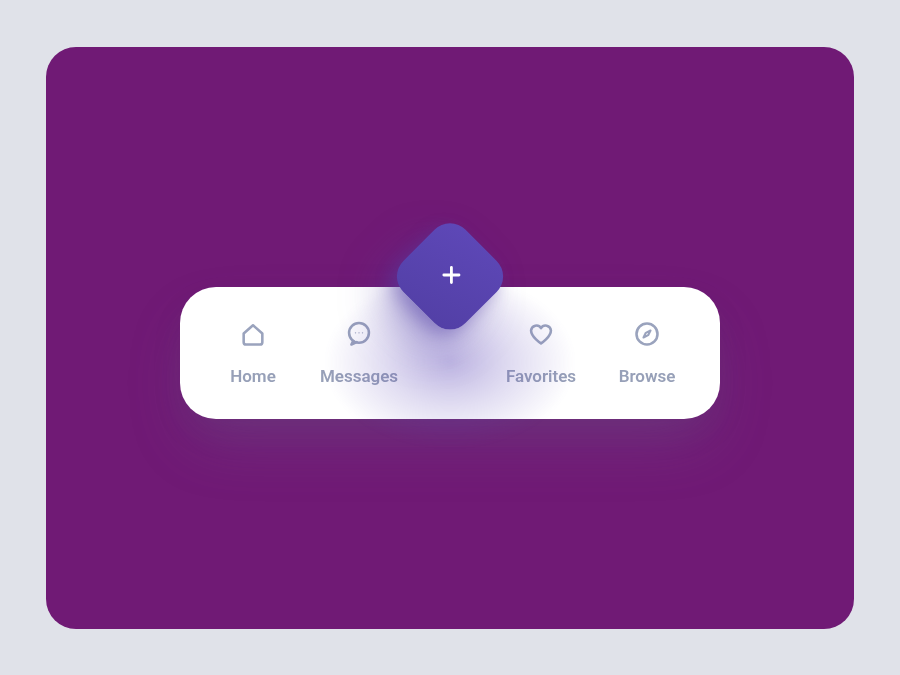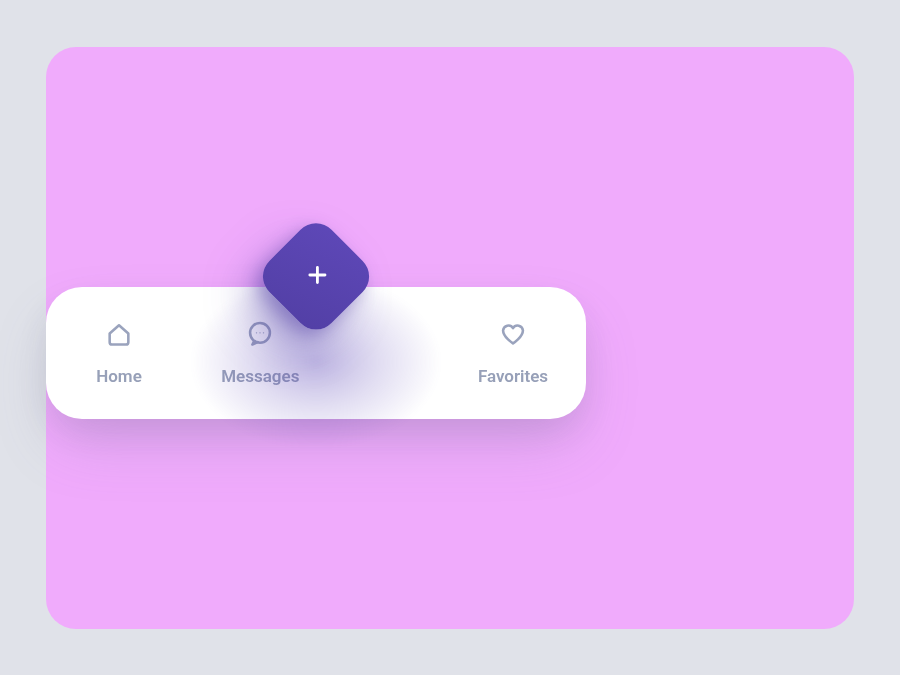--- a/index.html
+++ b/index.html
@@ -14,12 +14,12 @@
   .card {
     width: 808px;
     height: 582px;
-    background: #f0abfc;
+    background: #701a75;
     border-radius: 30px;
     position: relative;
     display: flex;
     align-items: center;
-    justify-content: flex-start;
+    justify-content: center;
   }
   .nav-wrapper {
     position: relative;

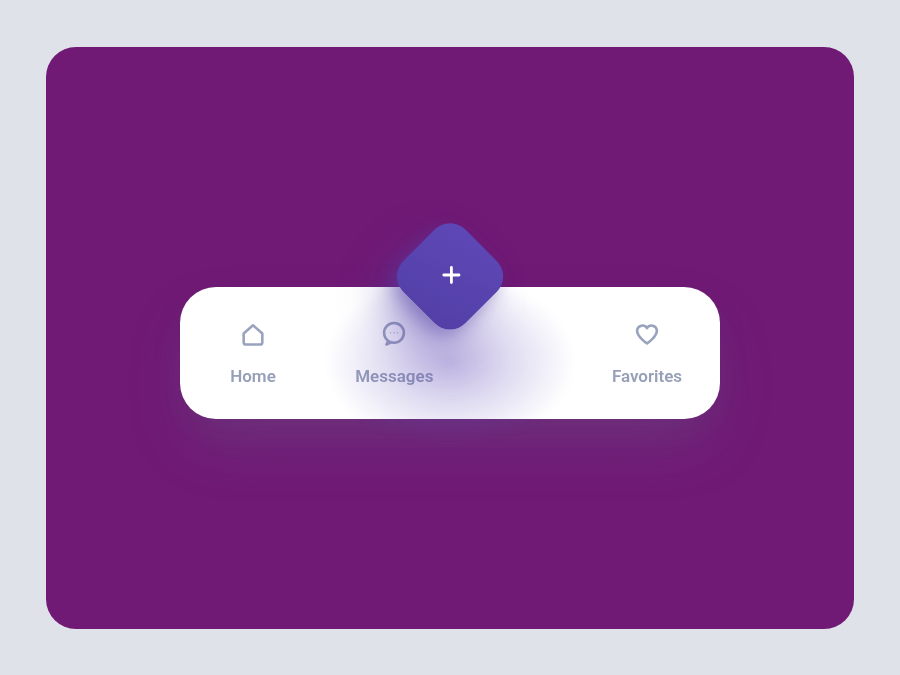--- a/index.html
+++ b/index.html
@@ -148,6 +148,15 @@
         <span class="label">Favorites</span>
       </div>
 
+      <div class="nav-item">
+        <span class="nav-icon">
+          <svg viewBox="0 0 24 24">
+            <circle cx="12" cy="12" r="9"></circle>
+            <path d="M15 9 L13 13 L9 15 L11 11 Z" stroke-width="1.8"></path>
+          </svg>
+        </span>
+        <span class="label">Browse</span>
+      </div>
 
     </div>
 

